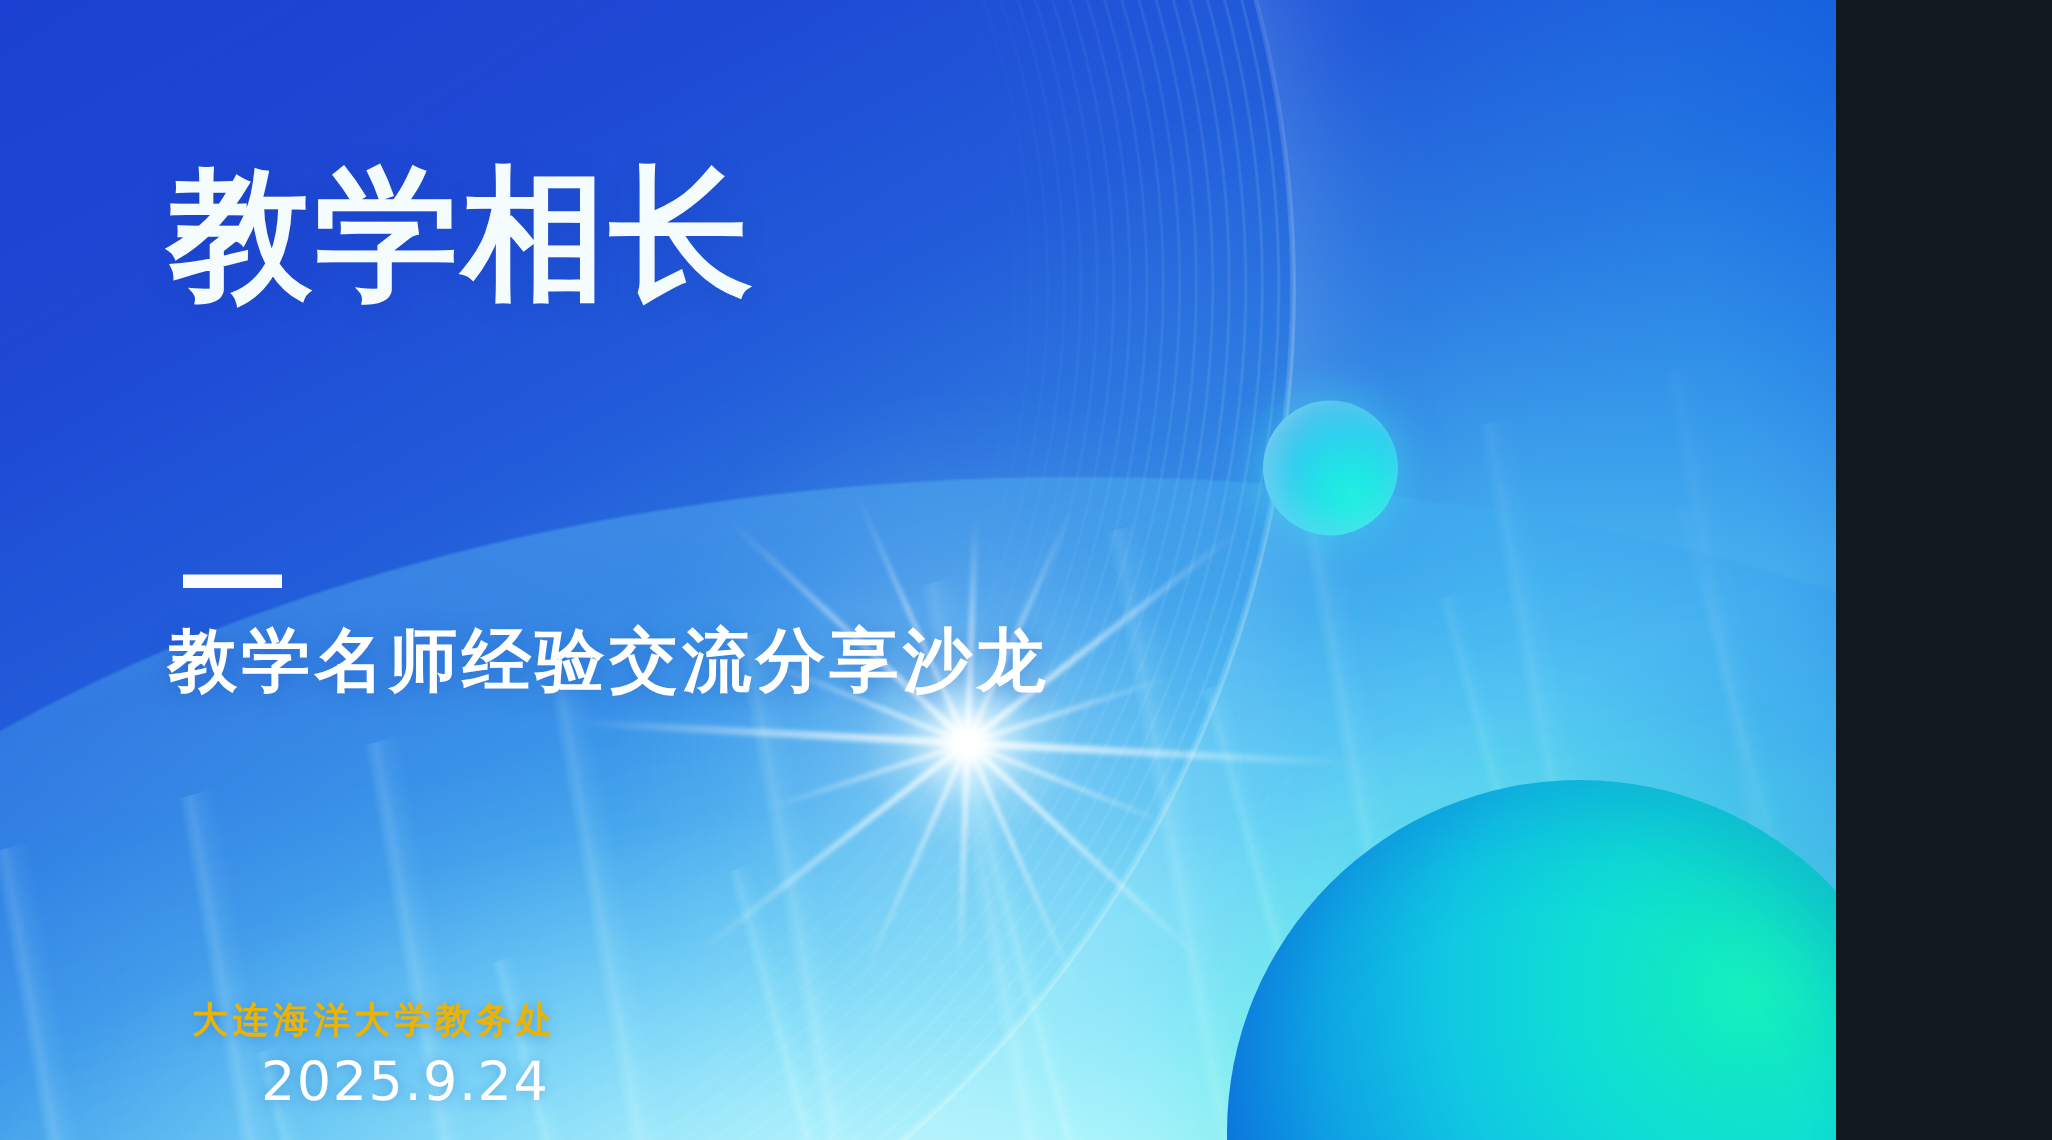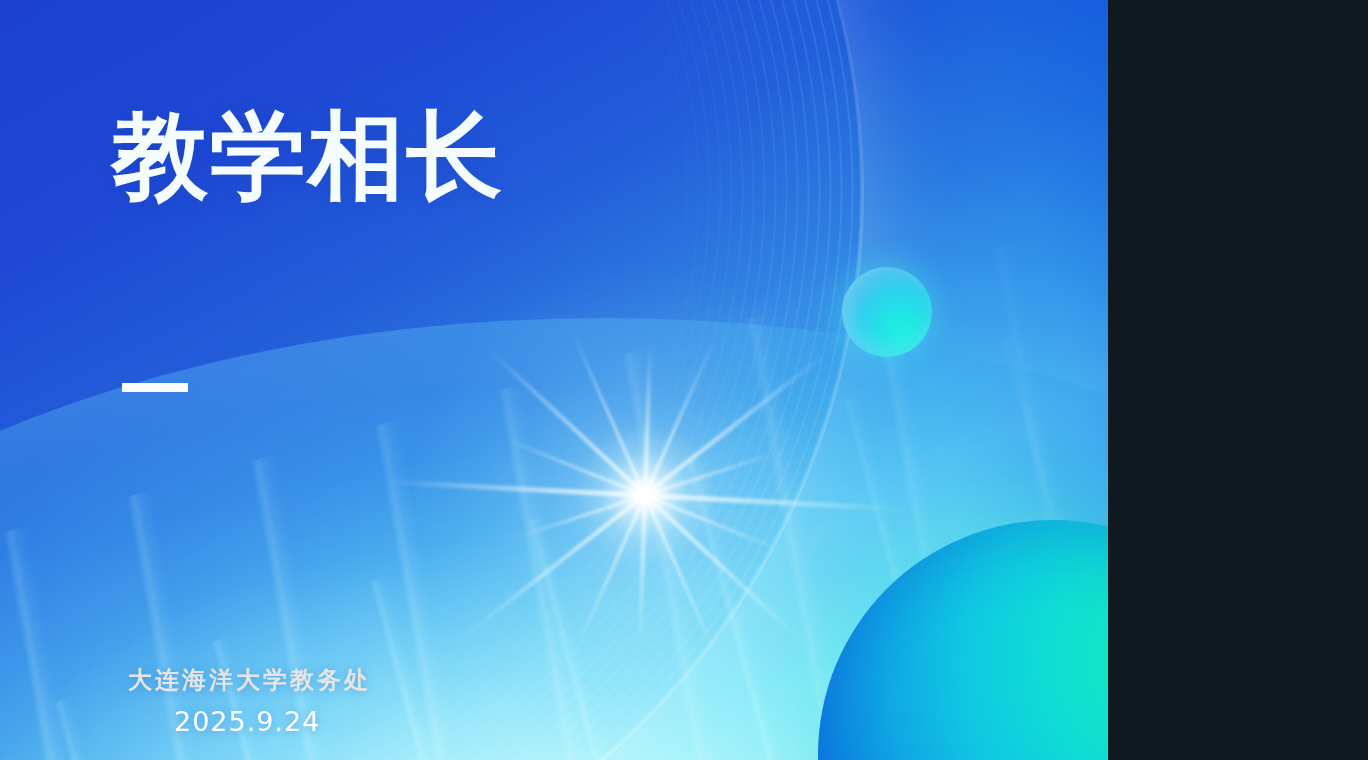--- a/index.html
+++ b/index.html
@@ -14,7 +14,7 @@
 
   .slide {
     position: relative;
-    width: 1108px;
+    width: 1224px;
     height: 760px;
     overflow: hidden;
     background: #1b3bce;

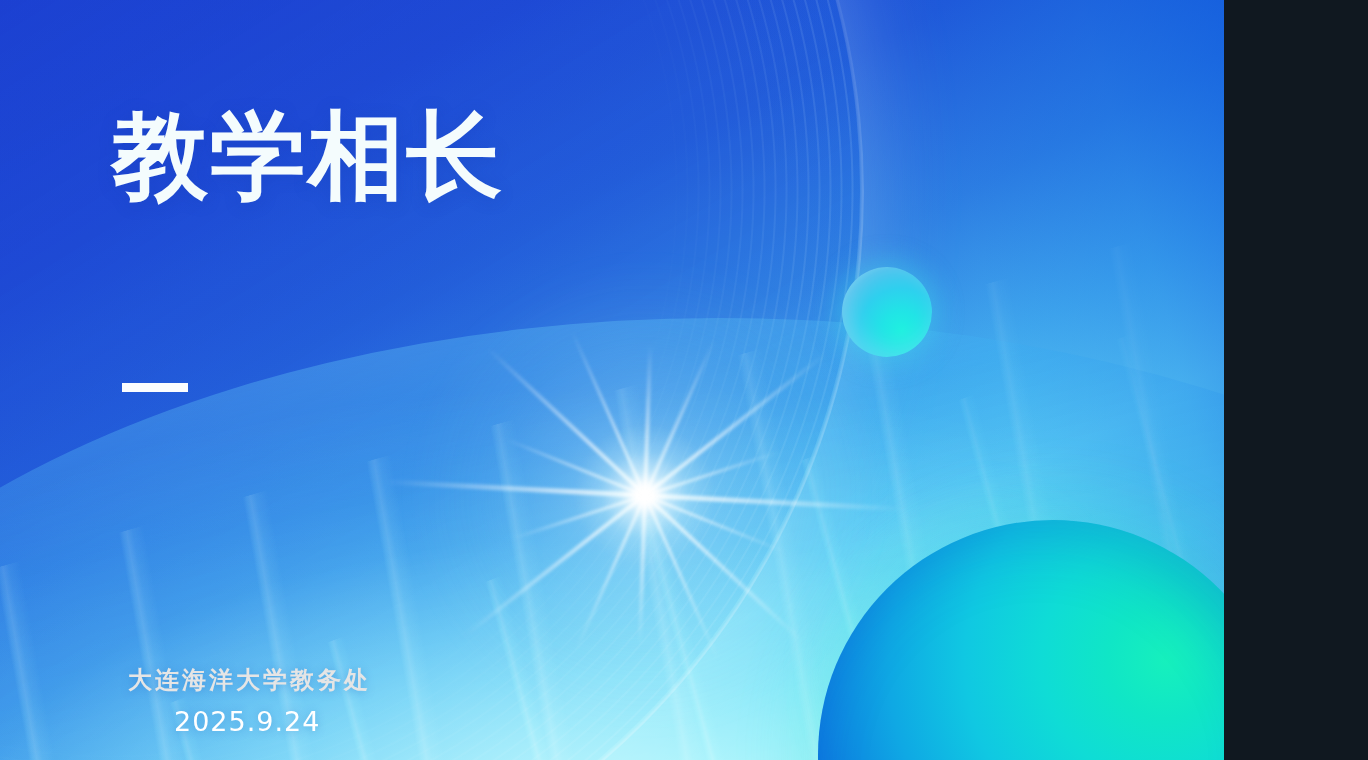--- a/index.html
+++ b/index.html
@@ -407,6 +407,7 @@
 
   <div class="rule"></div>
 
+  <div class="subtitle">教学名师经验交流分享沙龙</div>
 
   <div class="footer">
     <div class="footer-org">大连海洋大学教务处</div>

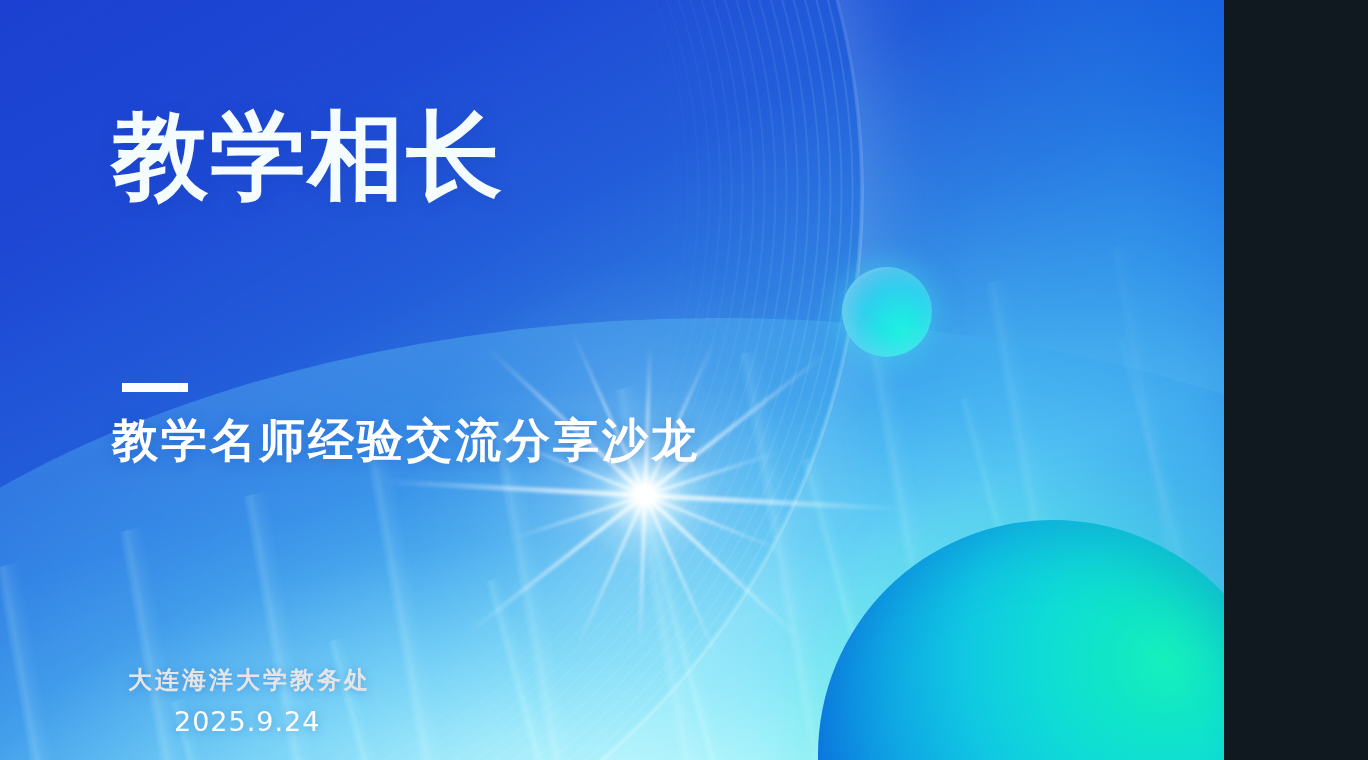--- a/index.html
+++ b/index.html
@@ -349,7 +349,7 @@
     font-size: 24px;
     line-height: 32px;
     letter-spacing: 3px;
-    color: #e5e5e5;
+    color: #eab308;
     white-space: nowrap;
     text-shadow: 0 1px 8px rgba(30,90,190,0.35);
   }

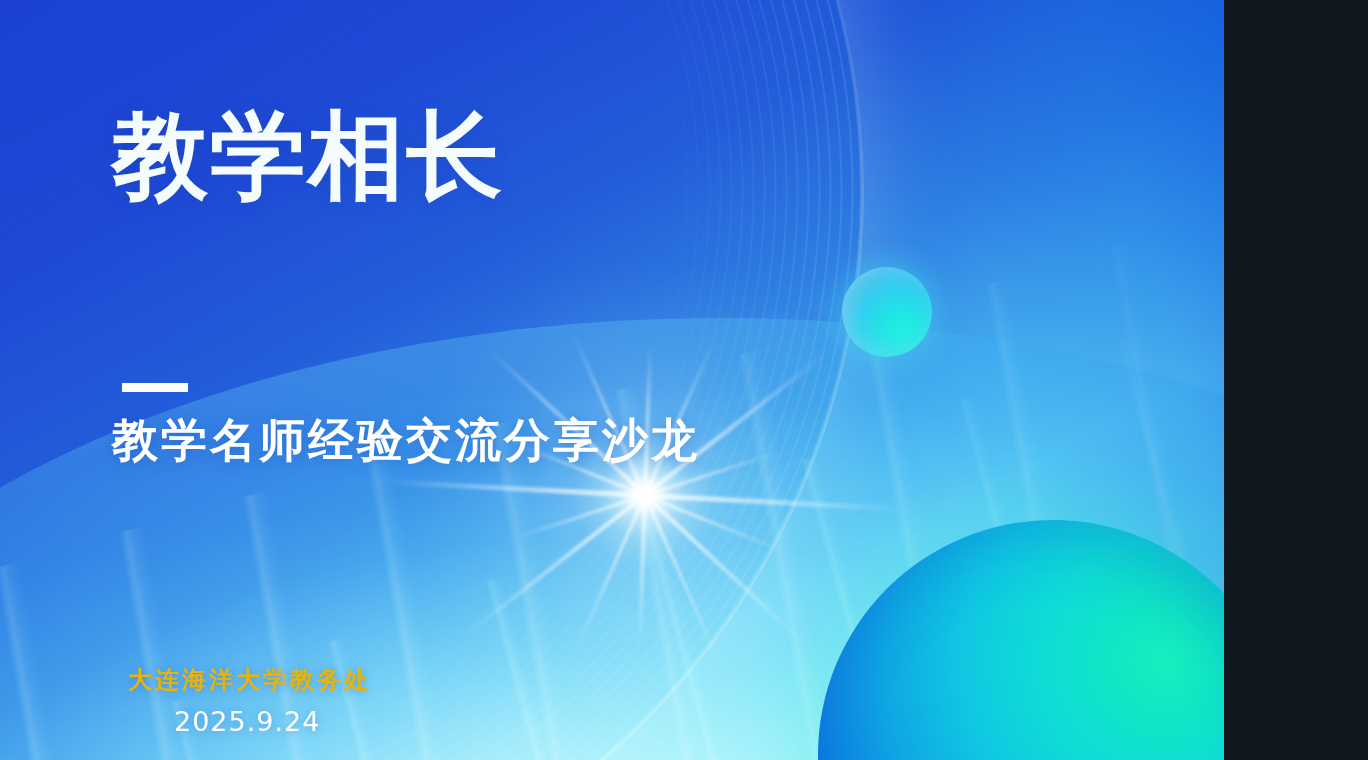--- a/index.html
+++ b/index.html
@@ -358,7 +358,7 @@
     margin-left: 46px;
     font-family: "DejaVu Sans", "Liberation Sans", sans-serif;
     font-weight: 400;
-    font-size: 27px;
+    font-size: 36px;
     line-height: 32px;
     letter-spacing: 1px;
     color: #ffffff;

